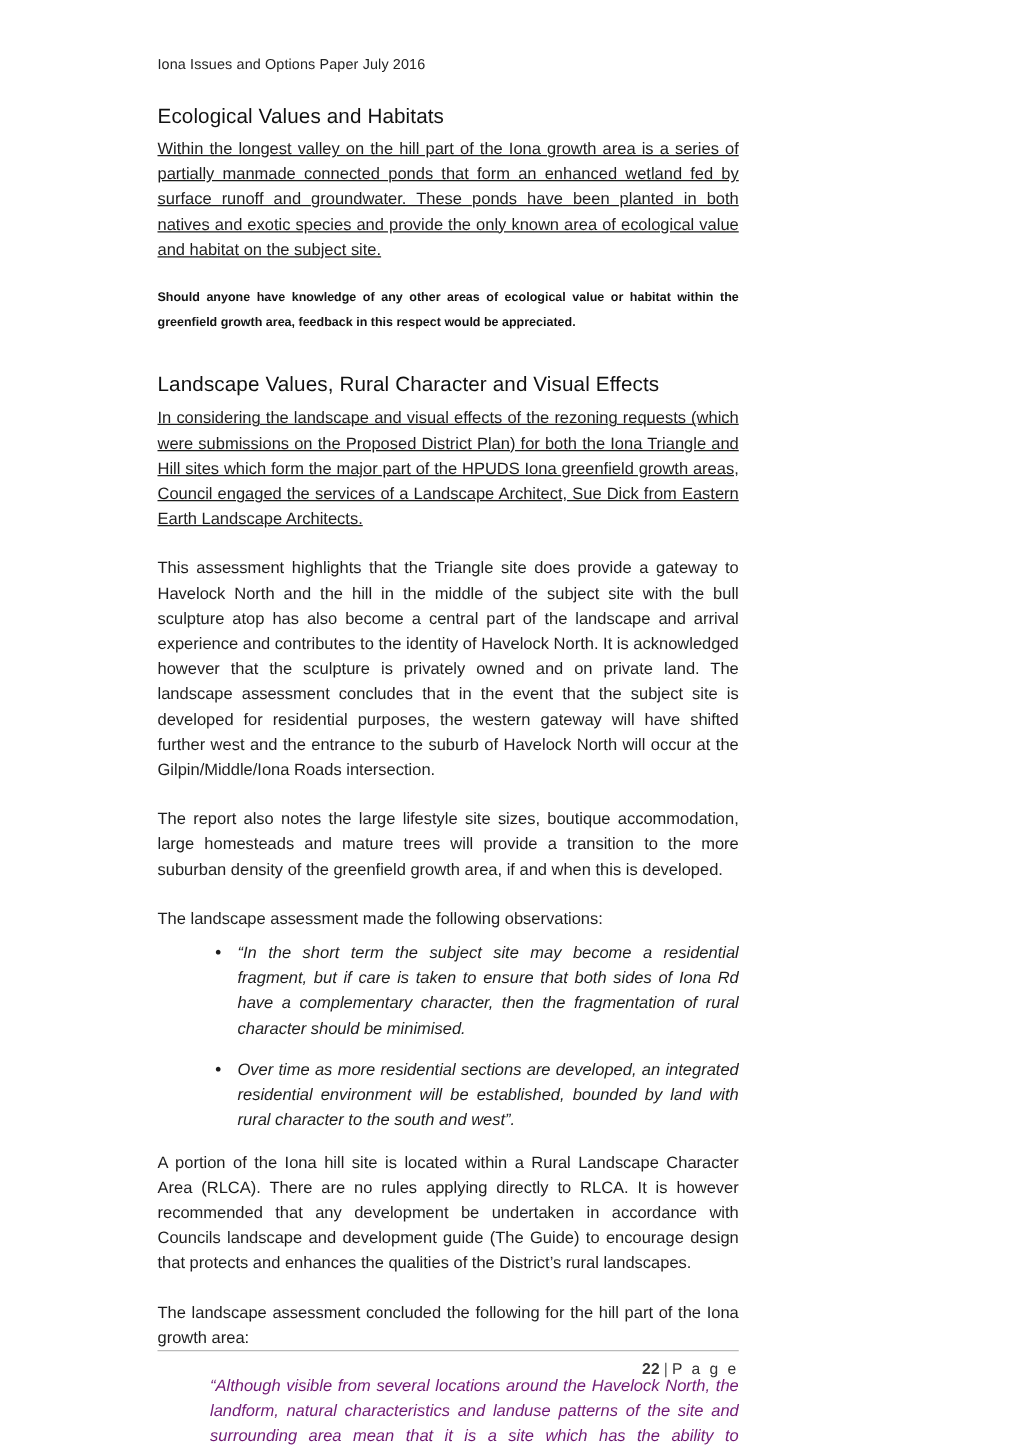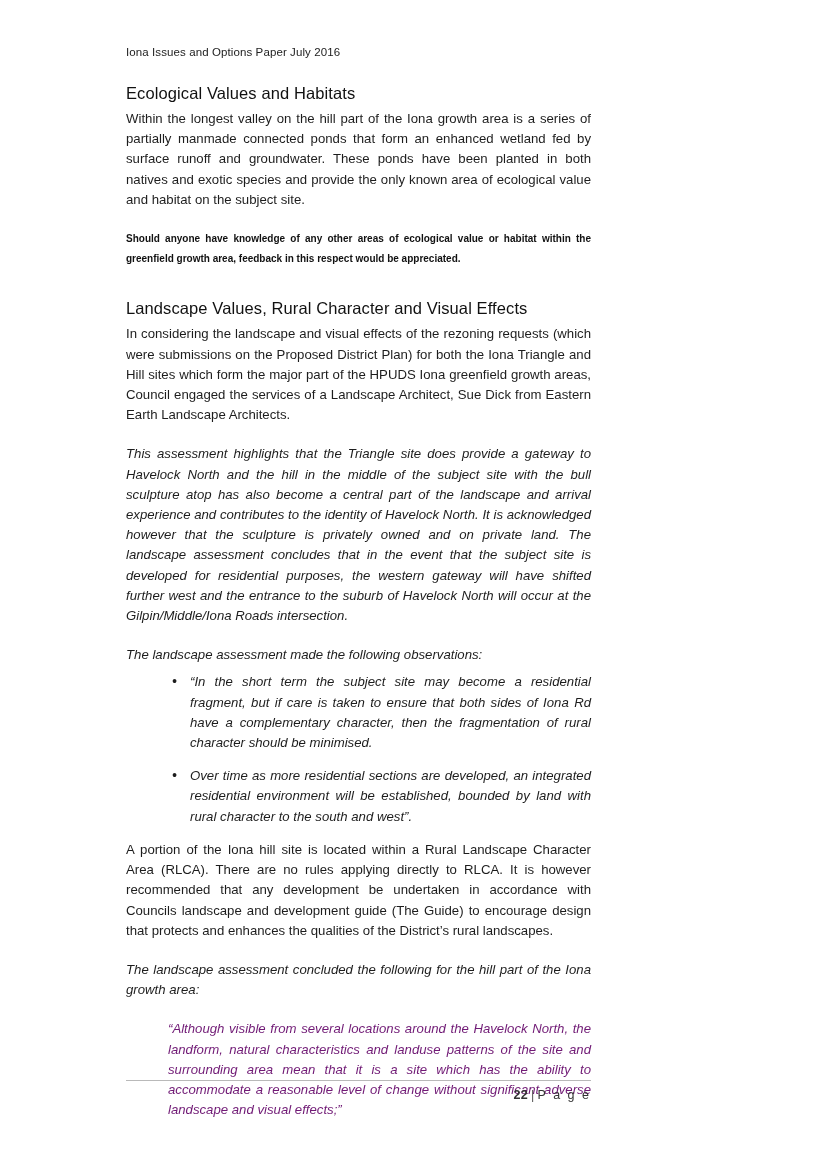--- a/index.html
+++ b/index.html
@@ -49,6 +49,7 @@
   }
   p.body-text.tight {
     margin-top: 0;
+    text-decoration: underline;
   }
   p.bold-note {
     font-size: 10px;

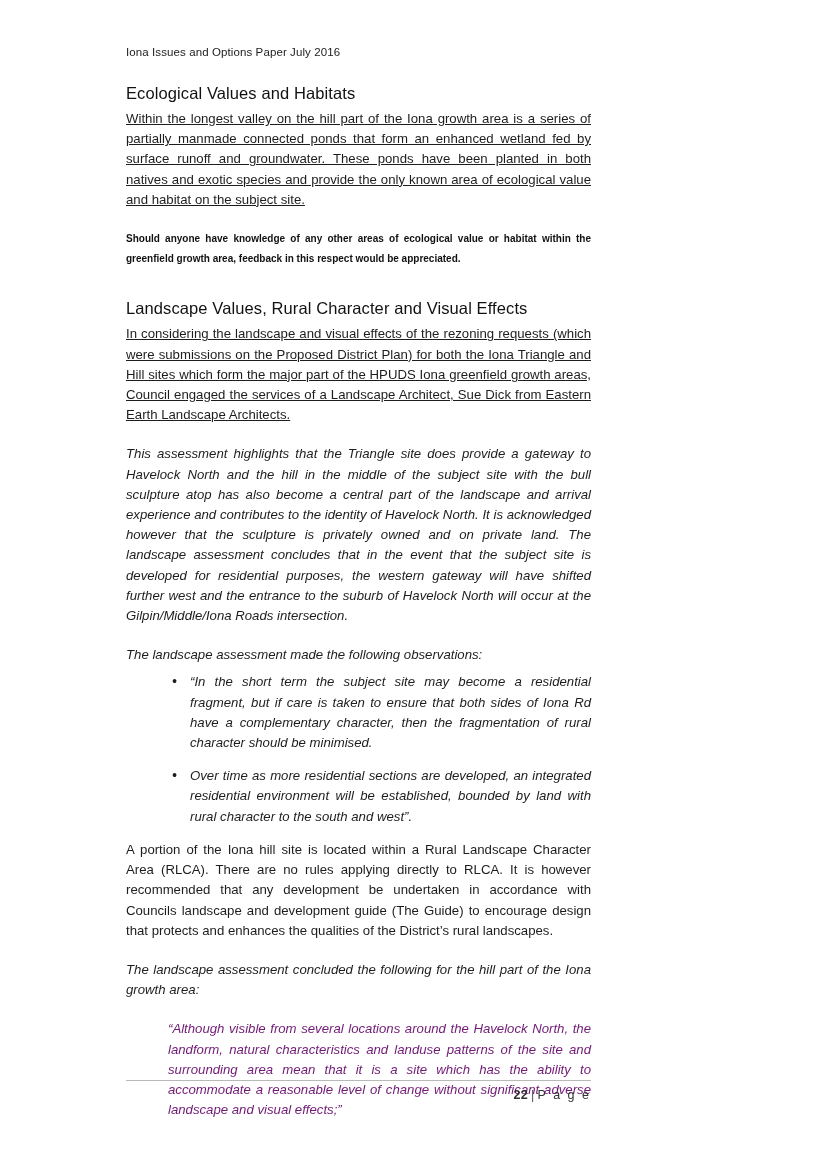--- a/index.html
+++ b/index.html
@@ -45,7 +45,6 @@
   }
   p.body-text.spaced {
     margin-top: 19px;
-    font-style: italic;
   }
   p.body-text.tight {
     margin-top: 0;

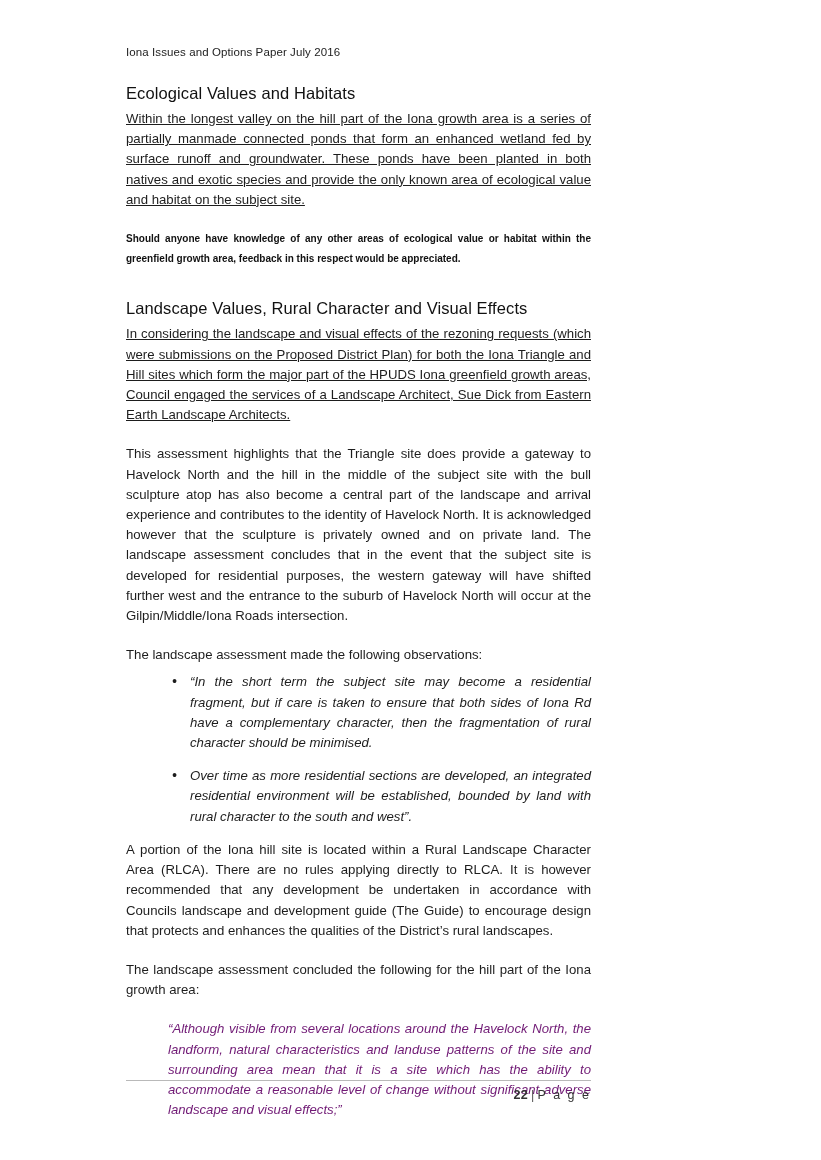--- a/index.html
+++ b/index.html
@@ -130,6 +130,7 @@
   <h2 class="section-heading second">Landscape Values, Rural Character and Visual Effects</h2>
   <p class="body-text tight">In considering the landscape and visual effects of the rezoning requests (which were submissions on the Proposed District Plan) for both the Iona Triangle and Hill sites which form the major part of the HPUDS Iona greenfield growth areas, Council engaged the services of a Landscape Architect, Sue Dick from Eastern Earth Landscape Architects.</p>
   <p class="body-text spaced">This assessment highlights that the Triangle site does provide a gateway to Havelock North and the hill in the middle of the subject site with the bull sculpture atop has also become a central part of the landscape and arrival experience and contributes to the identity of Havelock North.  It is acknowledged however that the sculpture is privately owned and on private land.  The landscape assessment concludes that in the event that the subject site is developed for residential purposes, the western gateway will have shifted further west and the entrance to the suburb of Havelock North will occur at the Gilpin/Middle/Iona Roads intersection.</p>
+  <p class="body-text spaced">The report also notes the large lifestyle site sizes, boutique accommodation, large homesteads and mature trees will provide a transition to the more suburban density of the greenfield growth area, if and when this is developed.</p>
   <p class="body-text spaced">The landscape assessment made the following observations:</p>
 
   <ul class="obs-list">

